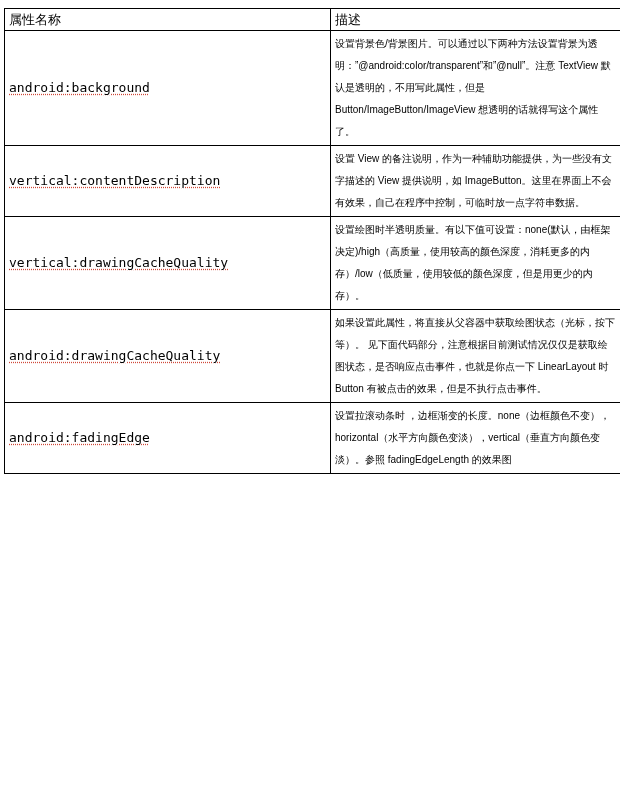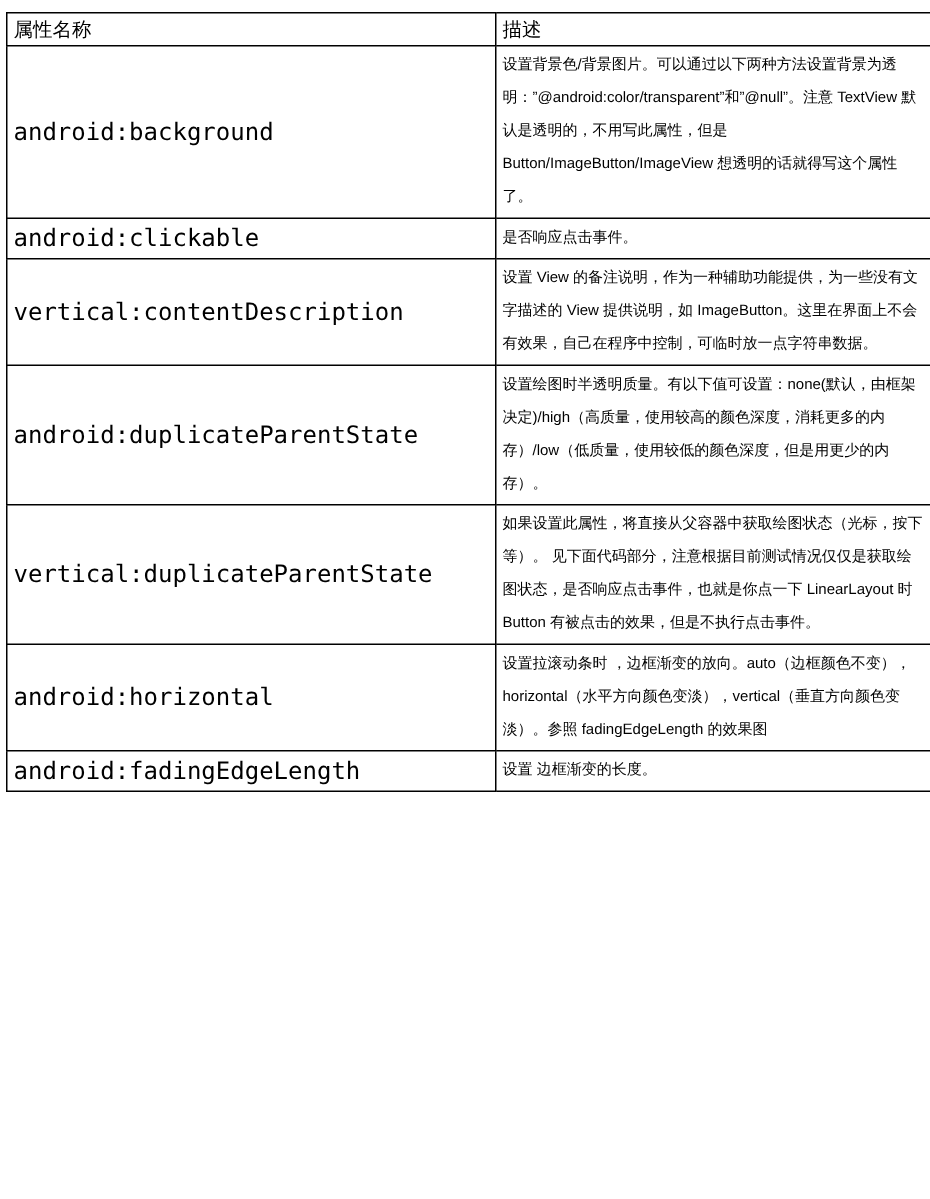--- a/index.html
+++ b/index.html
@@ -46,9 +46,10 @@
   }
   td.attr-name {
     font-family: "DejaVu Sans Mono", monospace;
-    font-size: 16px;
+    font-size: 13px;
     line-height: 16px;
     letter-spacing: 0px;
+    text-decoration: underline;
     text-decoration-color: #d04a3a;
     text-decoration-style: dotted;
     text-underline-offset: 2px;

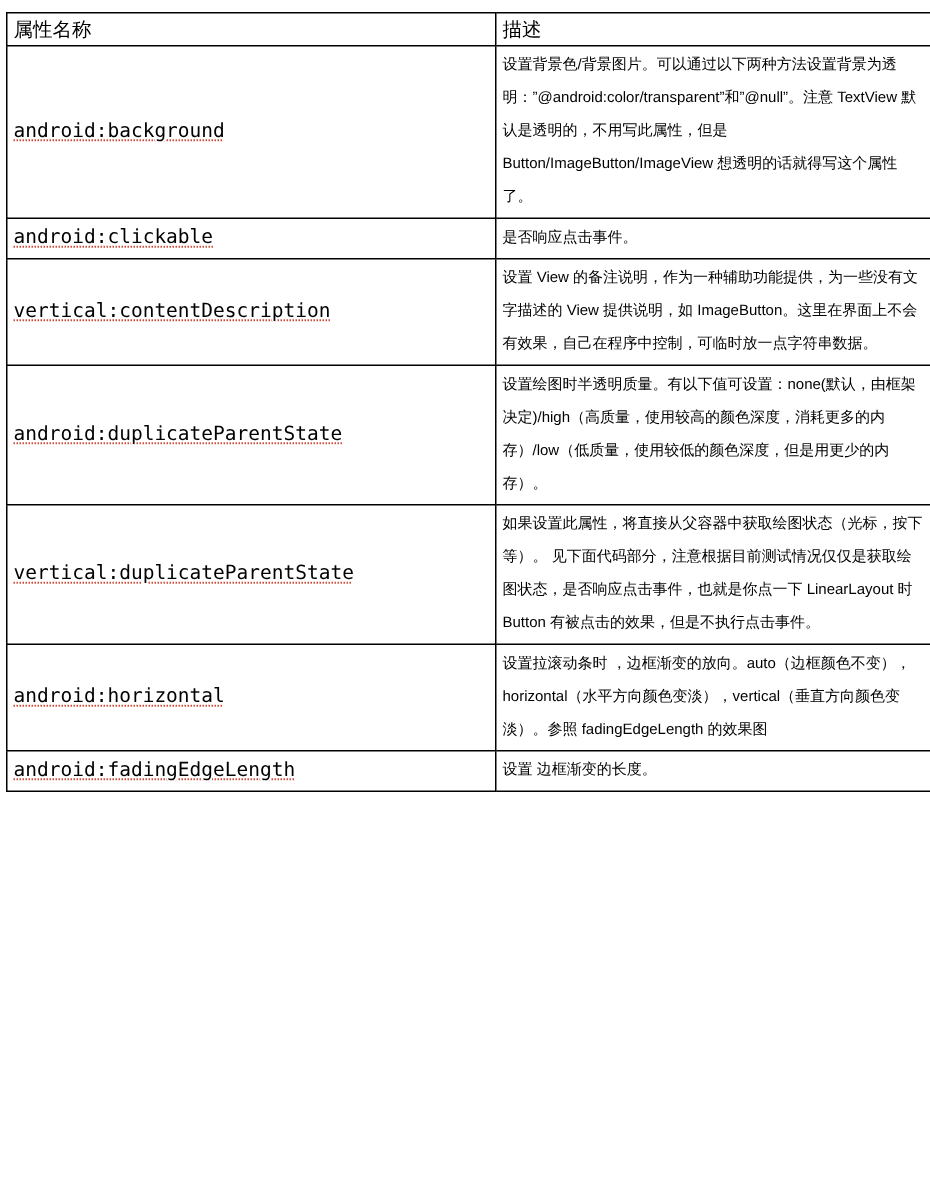--- a/index.html
+++ b/index.html
@@ -87,10 +87,6 @@
         <td class="desc">设置背景色/背景图片。可以通过以下两种方法设置背景为透明：”@android:color/transparent”和”@null”。注意 TextView 默认是透明的，不用写此属性，但是 Button/ImageButton/ImageView 想透明的话就得写这个属性了。</td>
       </tr>
       <tr>
-        <td class="attr-name">android:clickable</td>
-        <td class="desc desc-mid">是否响应点击事件。</td>
-      </tr>
-      <tr>
         <td class="attr-name">vertical:contentDescription</td>
         <td class="desc">设置 View 的备注说明，作为一种辅助功能提供，为一些没有文字描述的 View 提供说明，如 ImageButton。这里在界面上不会有效果，自己在程序中控制，可临时放一点字符串数据。</td>
       </tr>

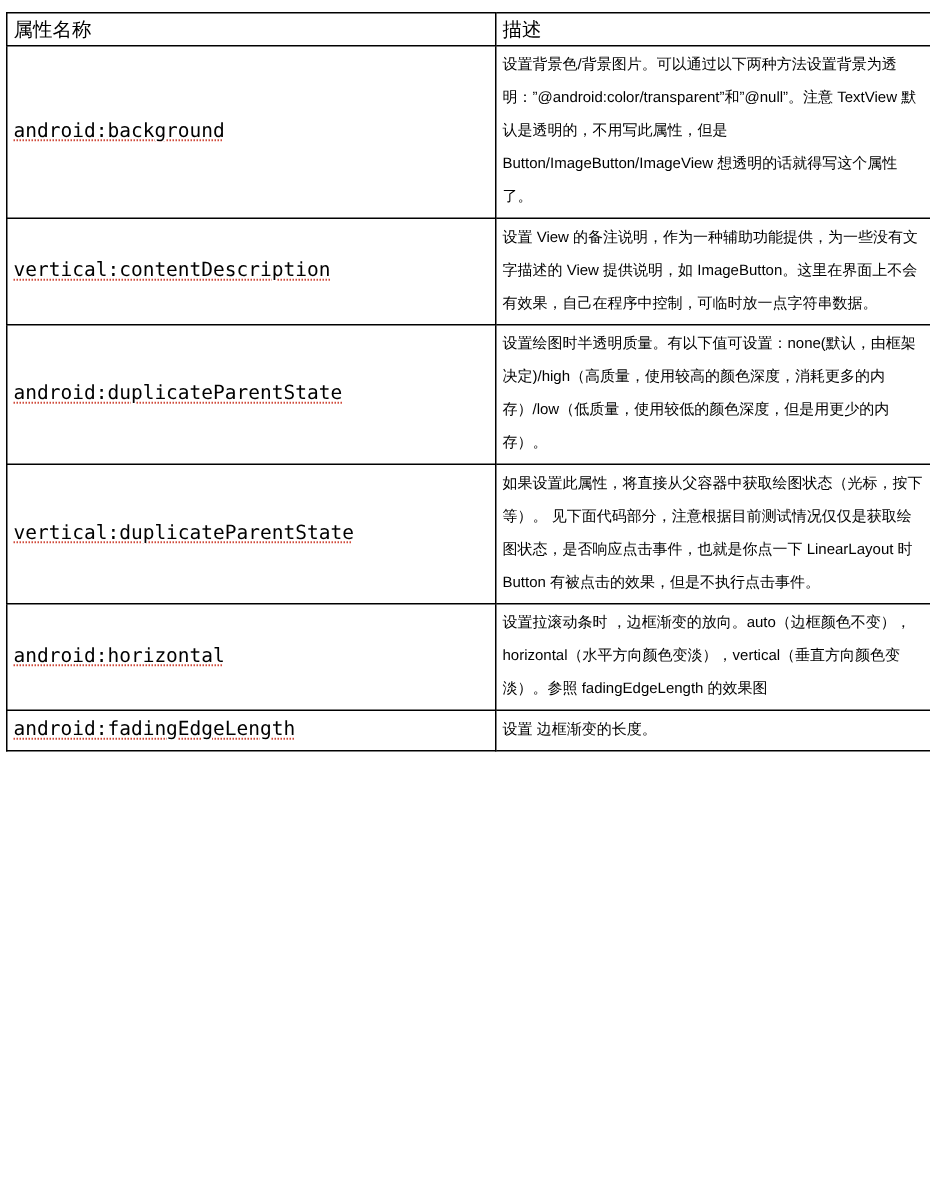--- a/index.html
+++ b/index.html
@@ -91,7 +91,7 @@
         <td class="desc">设置 View 的备注说明，作为一种辅助功能提供，为一些没有文字描述的 View 提供说明，如 ImageButton。这里在界面上不会有效果，自己在程序中控制，可临时放一点字符串数据。</td>
       </tr>
       <tr>
-        <td class="attr-name">android:duplicateParentState</td>
+        <td class="attr-name">vertical:drawingCacheQuality</td>
         <td class="desc">设置绘图时半透明质量。有以下值可设置：none(默认，由框架决定)/high（高质量，使用较高的颜色深度，消耗更多的内存）/low（低质量，使用较低的颜色深度，但是用更少的内存）。</td>
       </tr>
       <tr>

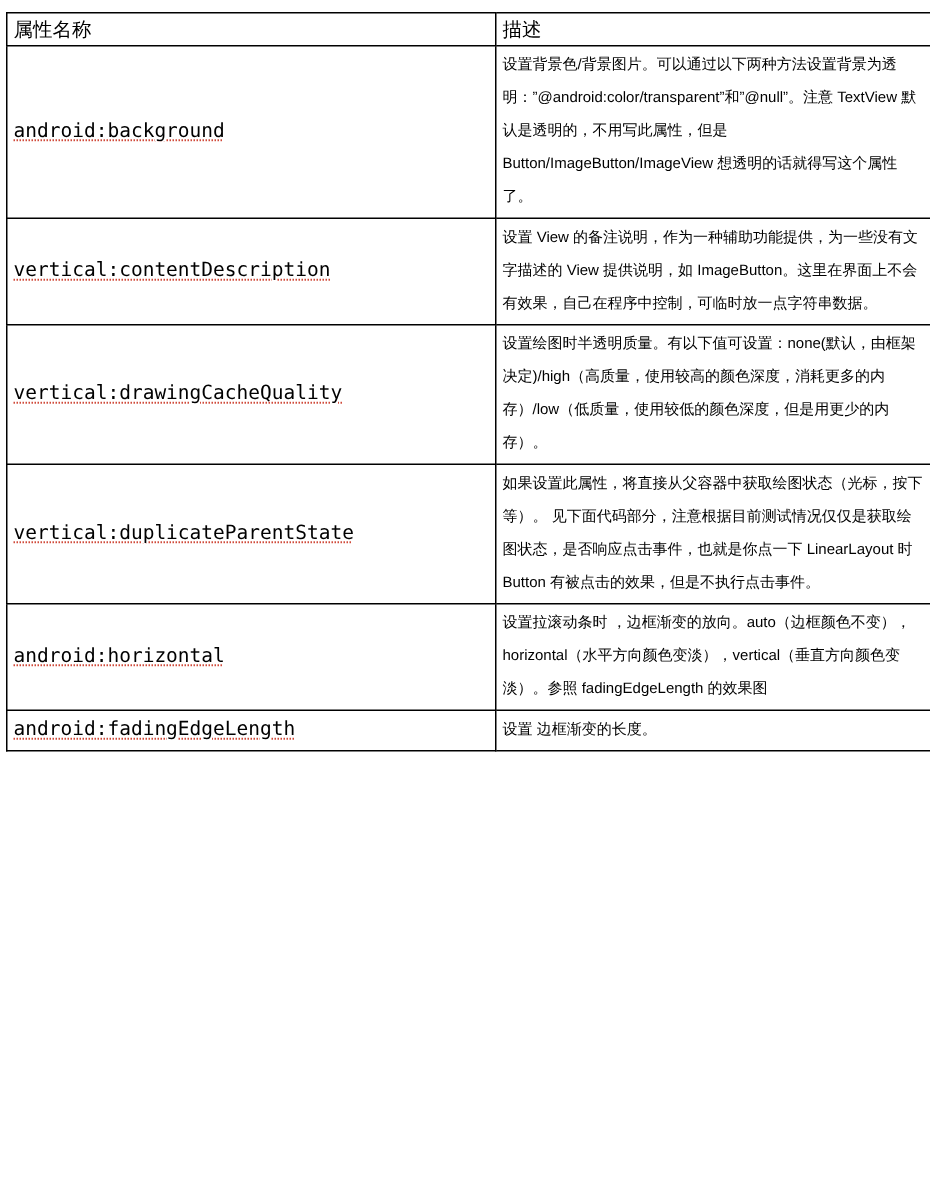--- a/index.html
+++ b/index.html
@@ -95,7 +95,7 @@
         <td class="desc">设置绘图时半透明质量。有以下值可设置：none(默认，由框架决定)/high（高质量，使用较高的颜色深度，消耗更多的内存）/low（低质量，使用较低的颜色深度，但是用更少的内存）。</td>
       </tr>
       <tr>
-        <td class="attr-name">vertical:duplicateParentState</td>
+        <td class="attr-name">android:drawingCacheQuality</td>
         <td class="desc">如果设置此属性，将直接从父容器中获取绘图状态（光标，按下等）。 见下面代码部分，注意根据目前测试情况仅仅是获取绘图状态，是否响应点击事件，也就是你点一下 LinearLayout 时 Button 有被点击的效果，但是不执行点击事件。</td>
       </tr>
       <tr>

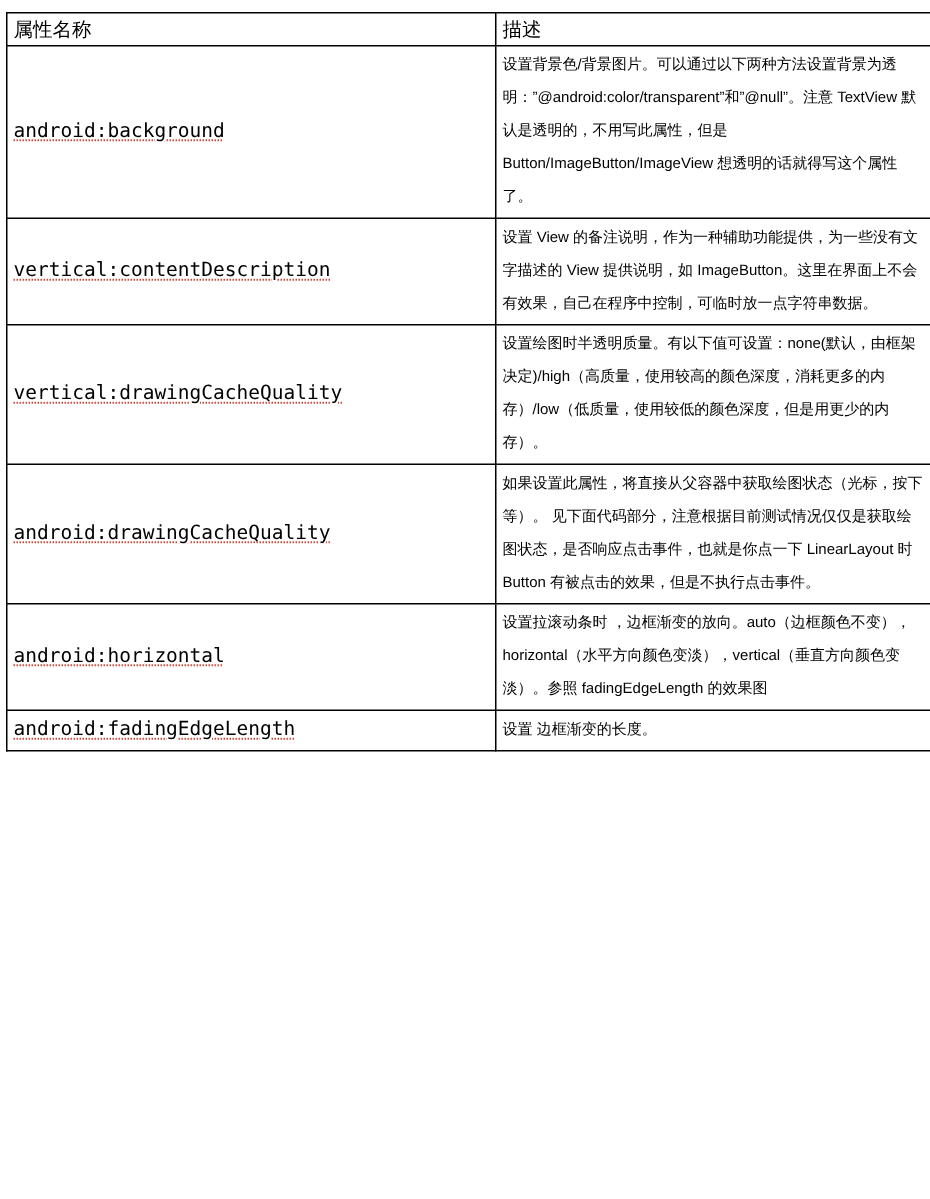--- a/index.html
+++ b/index.html
@@ -100,7 +100,7 @@
       </tr>
       <tr>
         <td class="attr-name">android:horizontal</td>
-        <td class="desc">设置拉滚动条时 ，边框渐变的放向。auto（边框颜色不变），horizontal（水平方向颜色变淡），vertical（垂直方向颜色变淡）。参照 fadingEdgeLength 的效果图</td>
+        <td class="desc">设置拉滚动条时 ，边框渐变的长度。none（边框颜色不变），horizontal（水平方向颜色变淡），vertical（垂直方向颜色变淡）。参照 fadingEdgeLength 的效果图</td>
       </tr>
       <tr>
         <td class="attr-name">android:fadingEdgeLength</td>

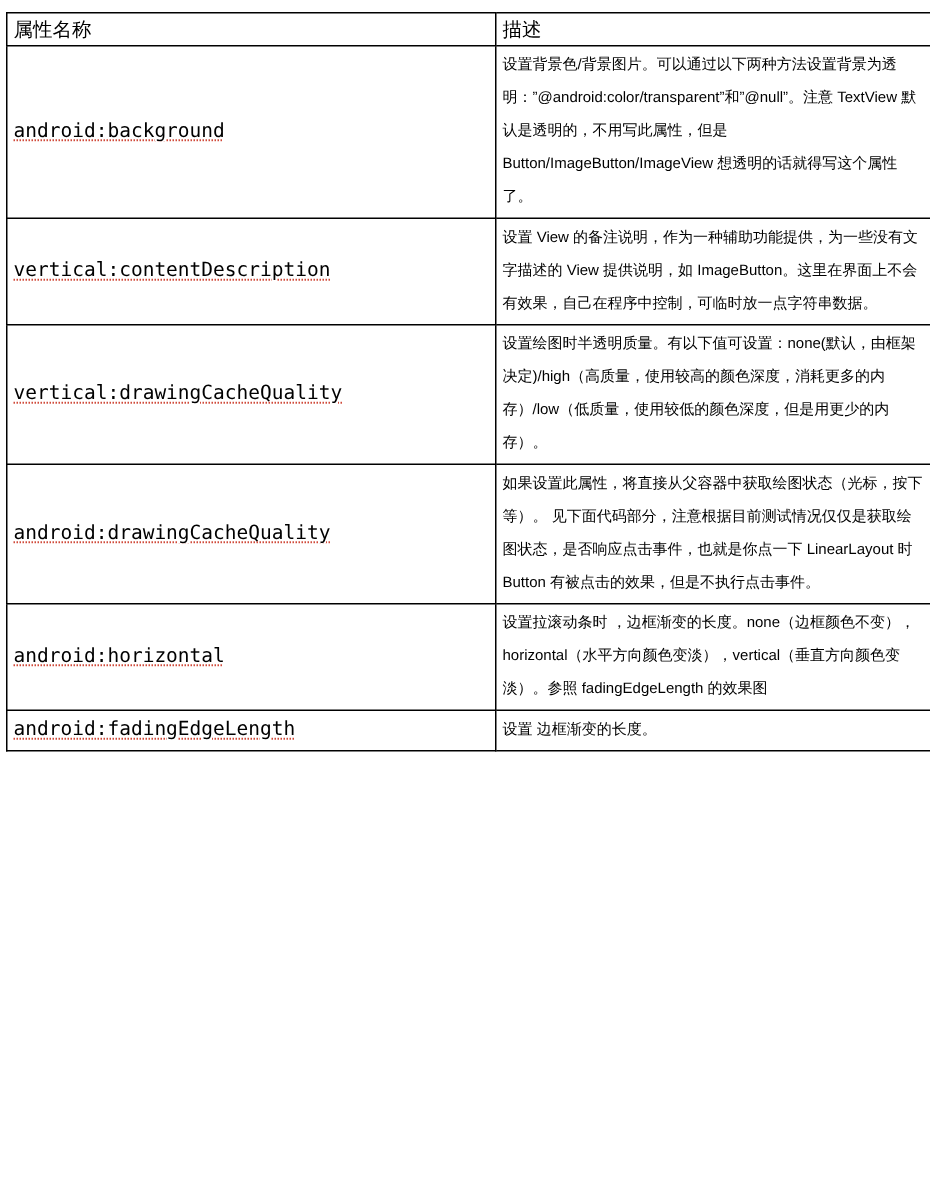--- a/index.html
+++ b/index.html
@@ -99,7 +99,7 @@
         <td class="desc">如果设置此属性，将直接从父容器中获取绘图状态（光标，按下等）。 见下面代码部分，注意根据目前测试情况仅仅是获取绘图状态，是否响应点击事件，也就是你点一下 LinearLayout 时 Button 有被点击的效果，但是不执行点击事件。</td>
       </tr>
       <tr>
-        <td class="attr-name">android:horizontal</td>
+        <td class="attr-name">android:fadingEdge</td>
         <td class="desc">设置拉滚动条时 ，边框渐变的长度。none（边框颜色不变），horizontal（水平方向颜色变淡），vertical（垂直方向颜色变淡）。参照 fadingEdgeLength 的效果图</td>
       </tr>
       <tr>

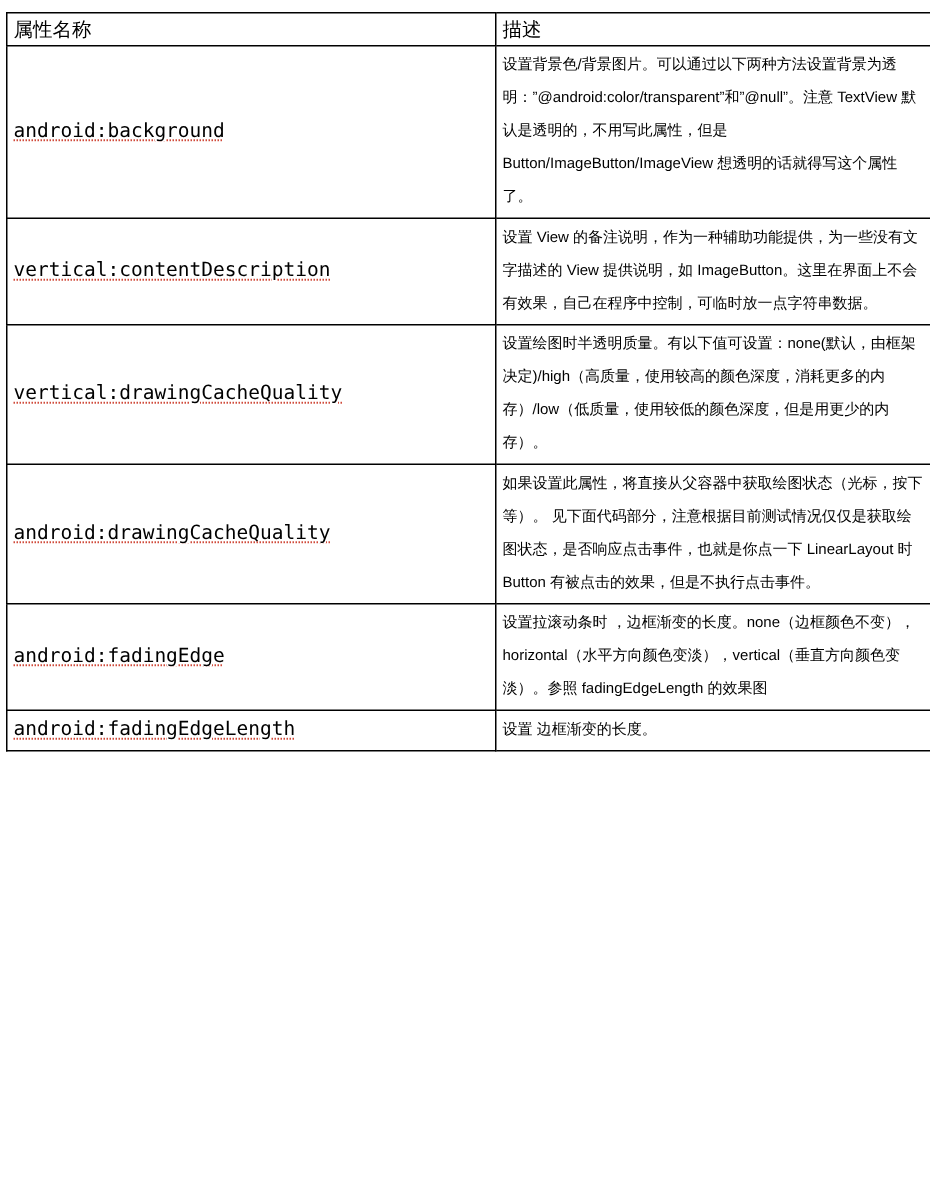--- a/index.html
+++ b/index.html
@@ -102,10 +102,6 @@
         <td class="attr-name">android:fadingEdge</td>
         <td class="desc">设置拉滚动条时 ，边框渐变的长度。none（边框颜色不变），horizontal（水平方向颜色变淡），vertical（垂直方向颜色变淡）。参照 fadingEdgeLength 的效果图</td>
       </tr>
-      <tr>
-        <td class="attr-name">android:fadingEdgeLength</td>
-        <td class="desc desc-mid">设置  边框渐变的长度。</td>
-      </tr>
     </tbody>
   </table>
 </div>

